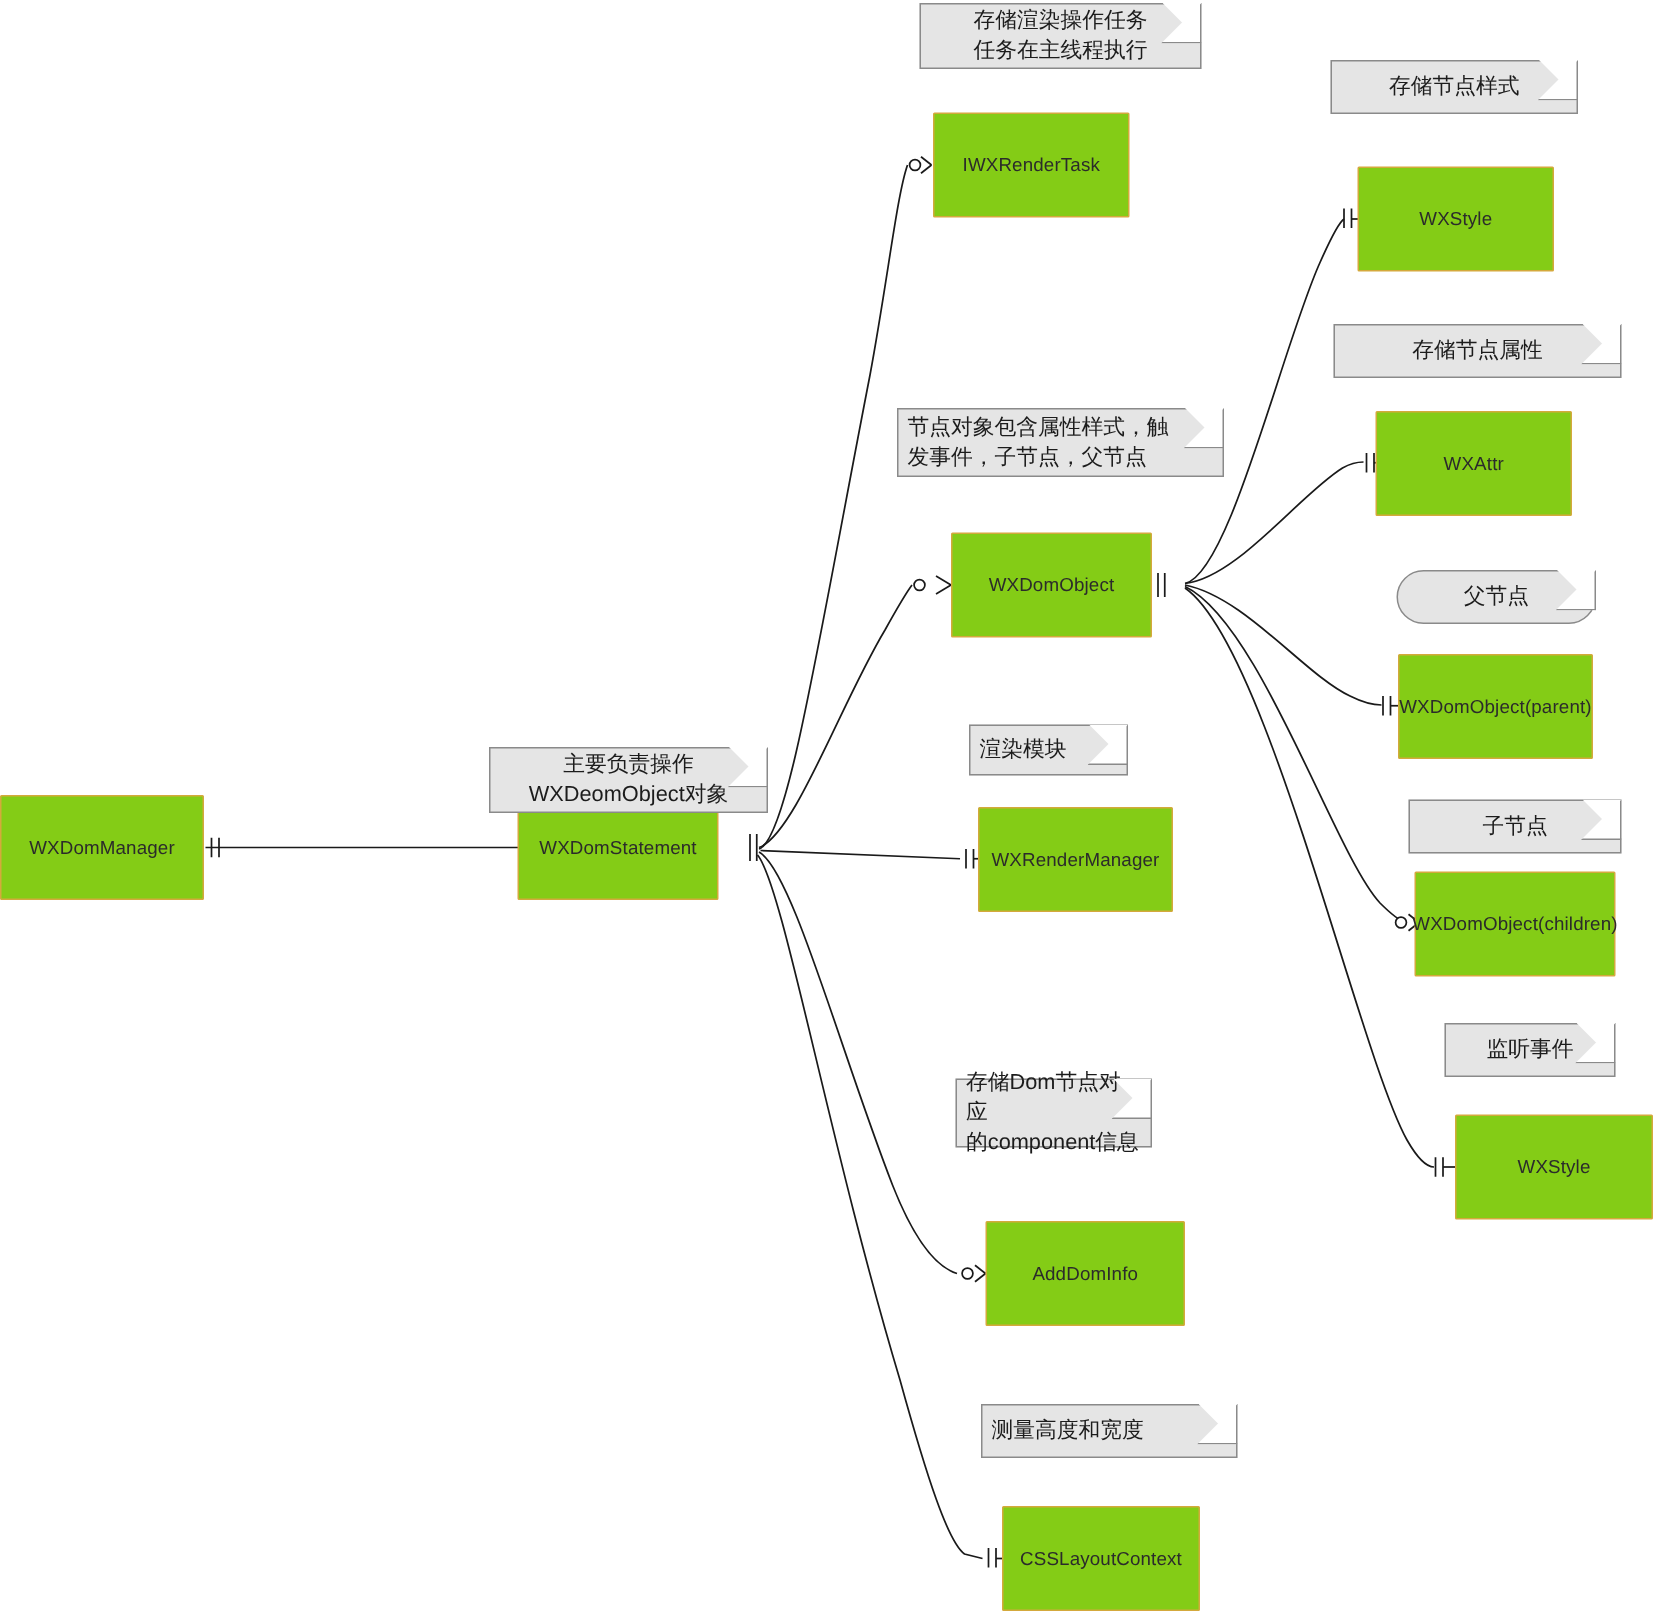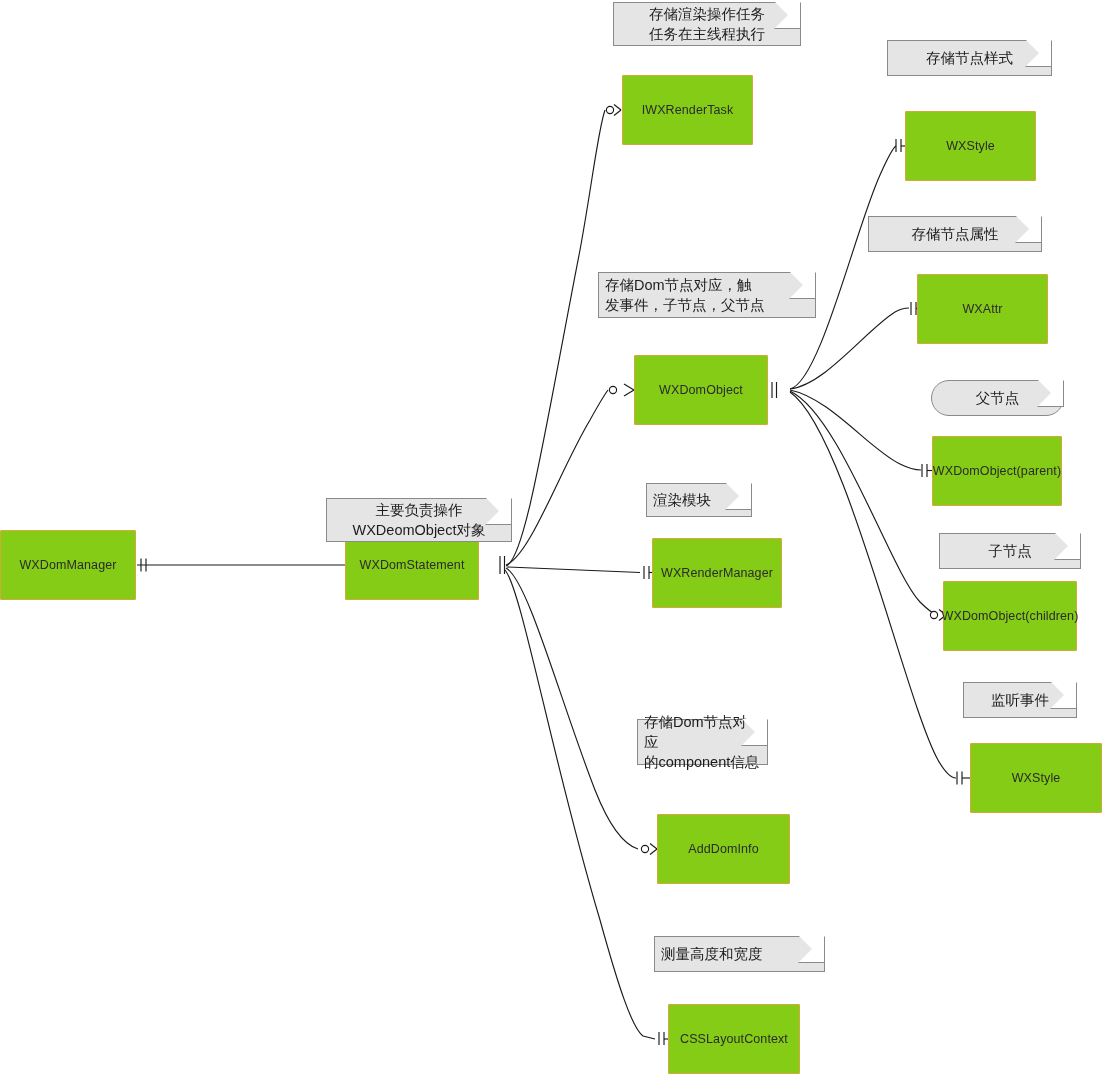--- a/index.html
+++ b/index.html
@@ -258,7 +258,7 @@
     <span class="note-text">存储节点样式</span>
   </div>
 
-  <div class="note al-center" style="left:868px; top:216px; width:174px; height:36px;">
+  <div class="note al-center" style="left:889px; top:216px; width:192px; height:36px;">
     <span class="fold-fill"></span>
     <span class="fold"></span>
     <span class="note-text">存储节点属性</span>

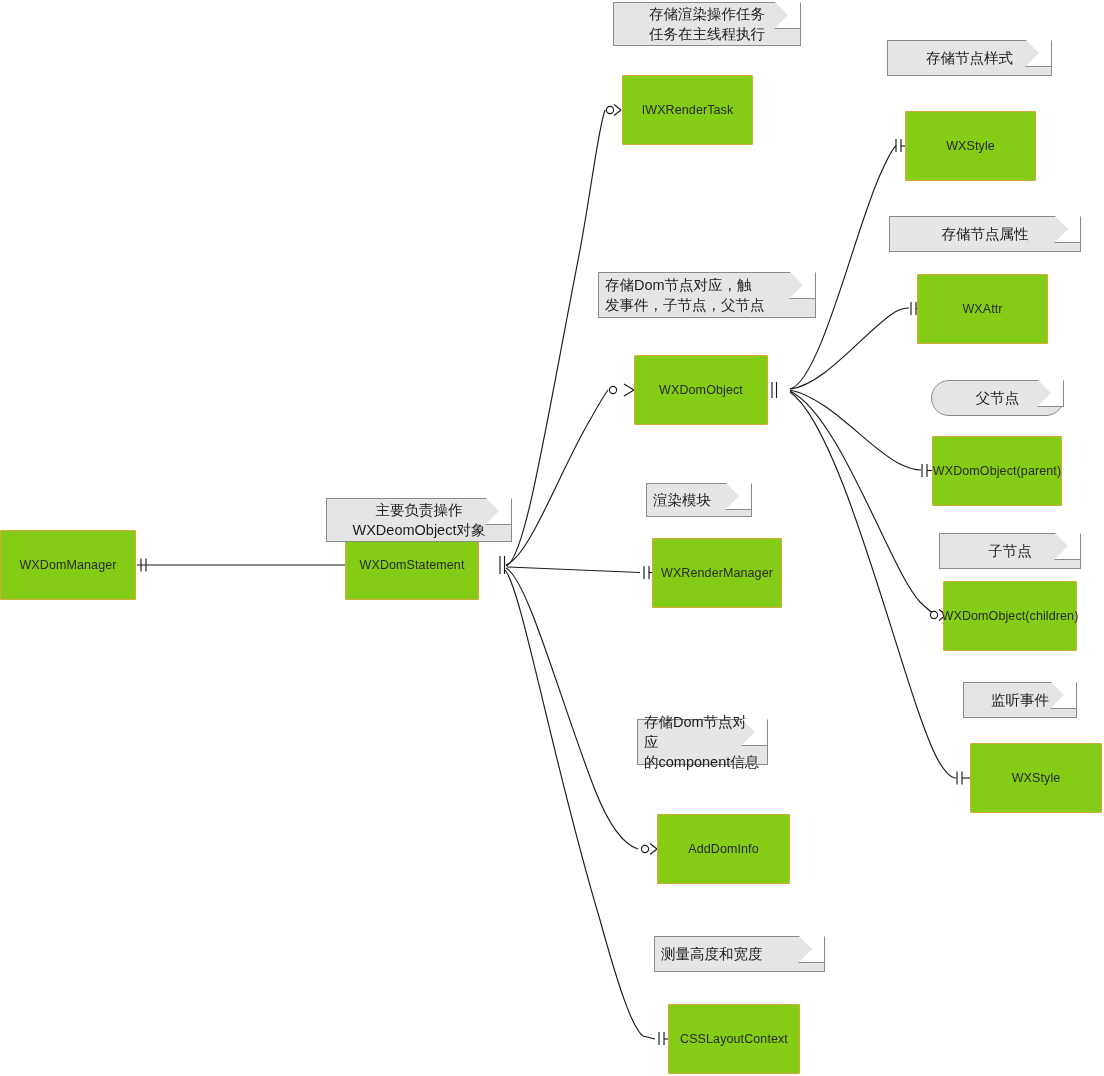--- a/index.html
+++ b/index.html
@@ -222,7 +222,7 @@
   <div class="note al-left" style="left:598px; top:272px; width:218px; height:46px;">
     <span class="fold-fill"></span>
     <span class="fold"></span>
-    <span class="note-text">存储Dom节点对应，触
+    <span class="note-text">节点对象包含属性样式，触
 发事件，子节点，父节点</span>
   </div>
 

